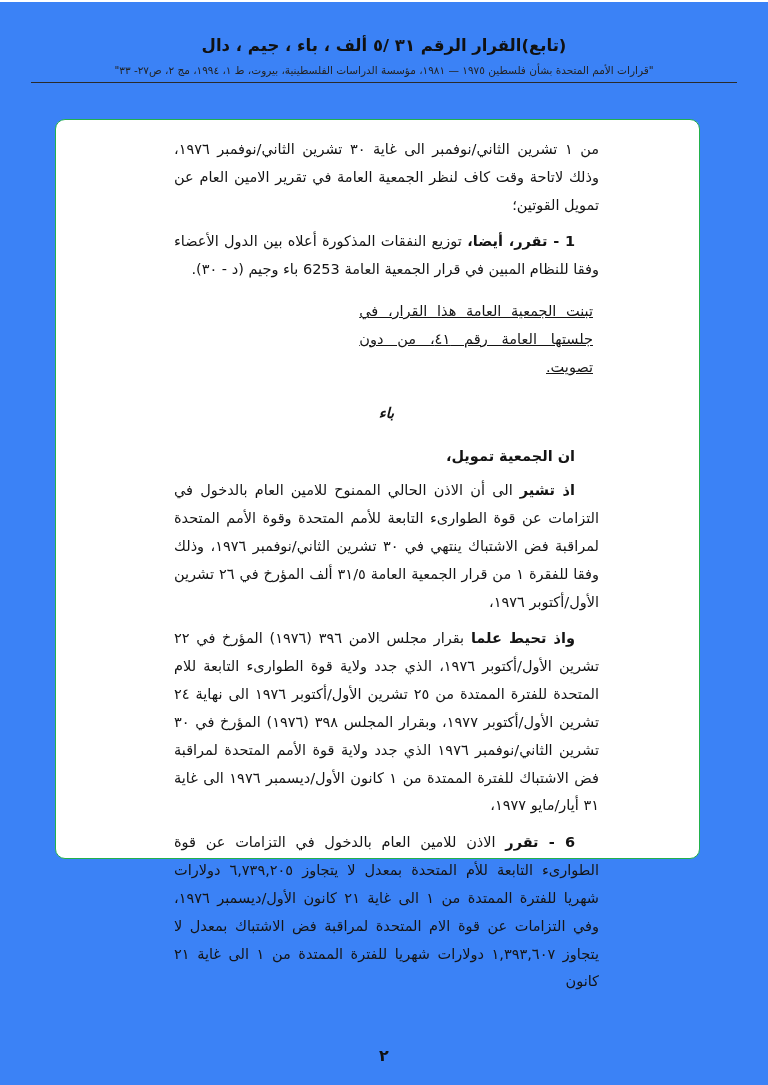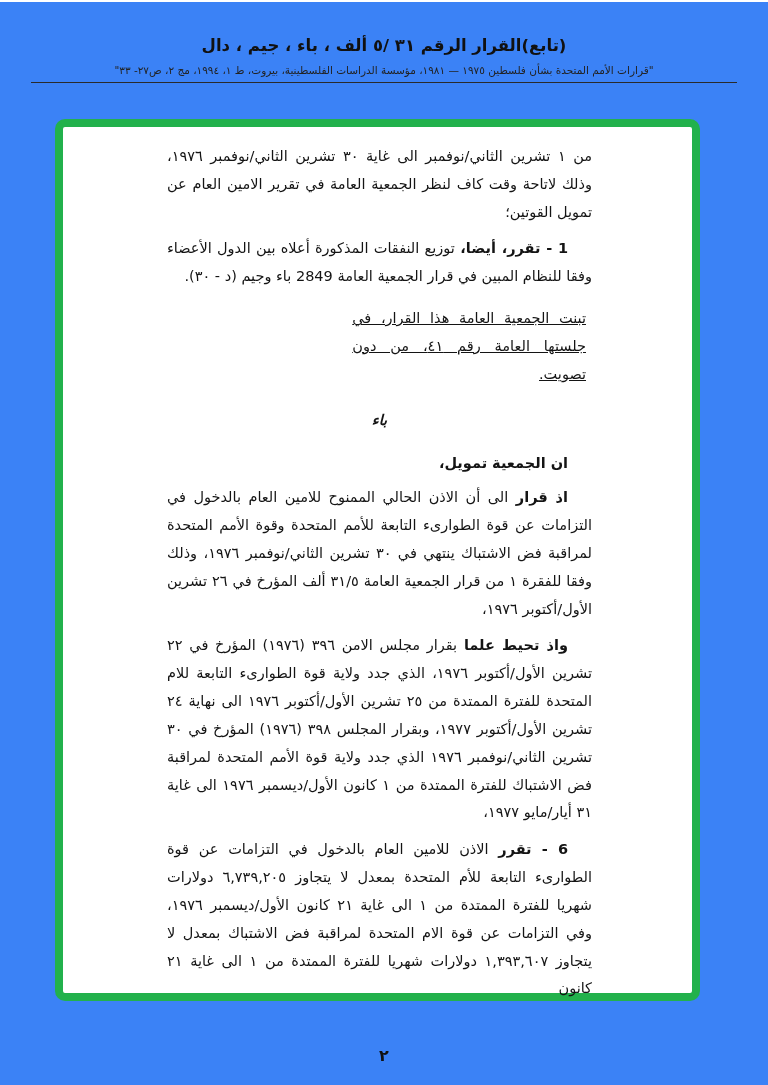--- a/index.html
+++ b/index.html
@@ -44,8 +44,8 @@
     left: 55px;
     top: 117px;
     width: 645px;
-    height: 882px;
-    border: 8px solid #14b8a6;
+    height: 740px;
+    border: 1px solid #14b8a6;
     border-radius: 10px;
     box-sizing: border-box;
     background: #ffffff;

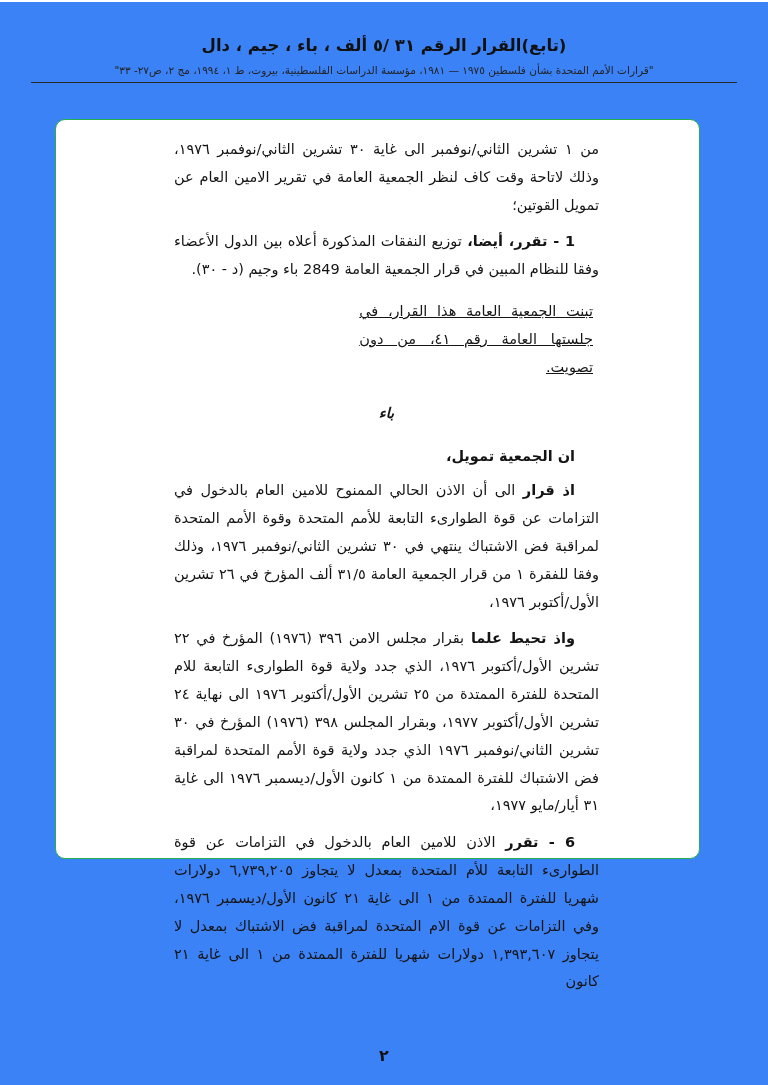--- a/index.html
+++ b/index.html
@@ -113,7 +113,7 @@
   <div class="frame" style="border-color: rgb(34, 177, 76);">
     <div class="doc-body">
         <p class="para"><span>من ١ تشرين الثاني/نوفمبر الى غاية ٣٠ تشرين الثاني/نوفمبر ١٩٧٦، وذلك لاتاحة وقت كاف لنظر الجمعية العامة في تقرير الامين العام عن تمويل القوتين؛</span></p>
-        <p class="para indent"><b>1 - تقرر، أيضا،</b><span> توزيع النفقات المذكورة أعلاه بين الدول الأعضاء وفقا للنظام المبين في قرار الجمعية العامة 2849 باء وجيم (د - ٣٠).</span></p>
+        <p class="para indent"><b>1 - تقرر، أيضا،</b><span> توزيع النفقات المذكورة أعلاه بين الدول الأعضاء وفقا للنظام المبين في قرار الجمعية العامة 6253 باء وجيم (د - ٣٠).</span></p>
         <p class="para note"><span>تبنت الجمعية العامة هذا القرار، في جلستها العامة رقم ٤١، من دون تصويت.</span></p>
         <p class="para center-bold"><span>باء</span></p>
         <p class="para heading"><b>ان الجمعية تمويل،</b></p>

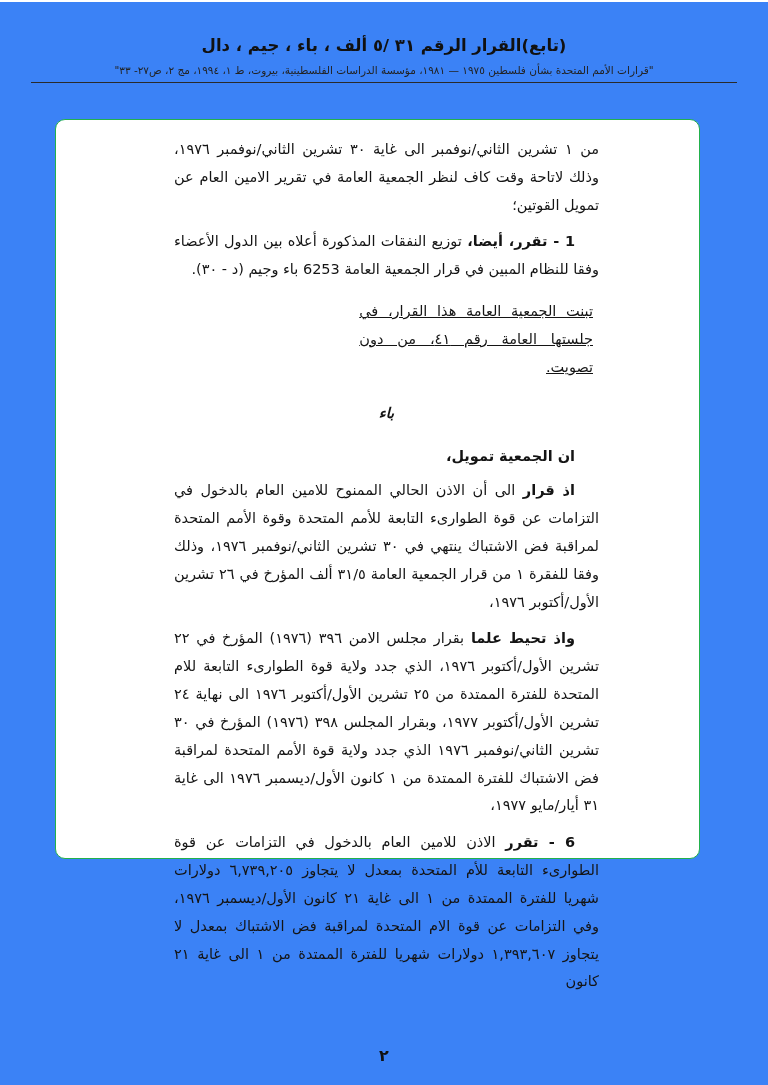--- a/index.html
+++ b/index.html
@@ -117,7 +117,7 @@
         <p class="para note"><span>تبنت الجمعية العامة هذا القرار، في جلستها العامة رقم ٤١، من دون تصويت.</span></p>
         <p class="para center-bold"><span>باء</span></p>
         <p class="para heading"><b>ان الجمعية تمويل،</b></p>
-        <p class="para indent"><b>اذ قرار</b><span> الى أن الاذن الحالي الممنوح للامين العام بالدخول في التزامات عن قوة الطوارىء التابعة للأمم المتحدة وقوة الأمم المتحدة لمراقبة فض الاشتباك ينتهي في ٣٠ تشرين الثاني/نوفمبر ١٩٧٦، وذلك وفقا للفقرة ١ من قرار الجمعية العامة ٣١/٥ ألف المؤرخ في ٢٦ تشرين الأول/أكتوبر ١٩٧٦،</span></p>
+        <p class="para indent"><b>اذ تشير</b><span> الى أن الاذن الحالي الممنوح للامين العام بالدخول في التزامات عن قوة الطوارىء التابعة للأمم المتحدة وقوة الأمم المتحدة لمراقبة فض الاشتباك ينتهي في ٣٠ تشرين الثاني/نوفمبر ١٩٧٦، وذلك وفقا للفقرة ١ من قرار الجمعية العامة ٣١/٥ ألف المؤرخ في ٢٦ تشرين الأول/أكتوبر ١٩٧٦،</span></p>
         <p class="para indent"><b>واذ تحيط علما</b><span> بقرار مجلس الامن ٣٩٦ (١٩٧٦) المؤرخ في ٢٢ تشرين الأول/أكتوبر ١٩٧٦، الذي جدد ولاية قوة الطوارىء التابعة للام المتحدة للفترة الممتدة من ٢٥ تشرين الأول/أكتوبر ١٩٧٦ الى نهاية ٢٤ تشرين الأول/أكتوبر ١٩٧٧، وبقرار المجلس ٣٩٨ (١٩٧٦) المؤرخ في ٣٠ تشرين الثاني/نوفمبر ١٩٧٦ الذي جدد ولاية قوة الأمم المتحدة لمراقبة فض الاشتباك للفترة الممتدة من ١ كانون الأول/ديسمبر ١٩٧٦ الى غاية ٣١ أيار/مايو ١٩٧٧،</span></p>
         <p class="para indent"><b>6 - تقرر</b><span> الاذن للامين العام بالدخول في التزامات عن قوة الطوارىء التابعة للأم المتحدة بمعدل لا يتجاوز ٦,٧٣٩,٢٠٥ دولارات شهريا للفترة الممتدة من ١ الى غاية ٢١ كانون الأول/ديسمبر ١٩٧٦، وفي التزامات عن قوة الام المتحدة لمراقبة فض الاشتباك بمعدل لا يتجاوز ١,٣٩٣,٦٠٧ دولارات شهريا للفترة الممتدة من ١ الى غاية ٢١ كانون</span></p>
       </div>

